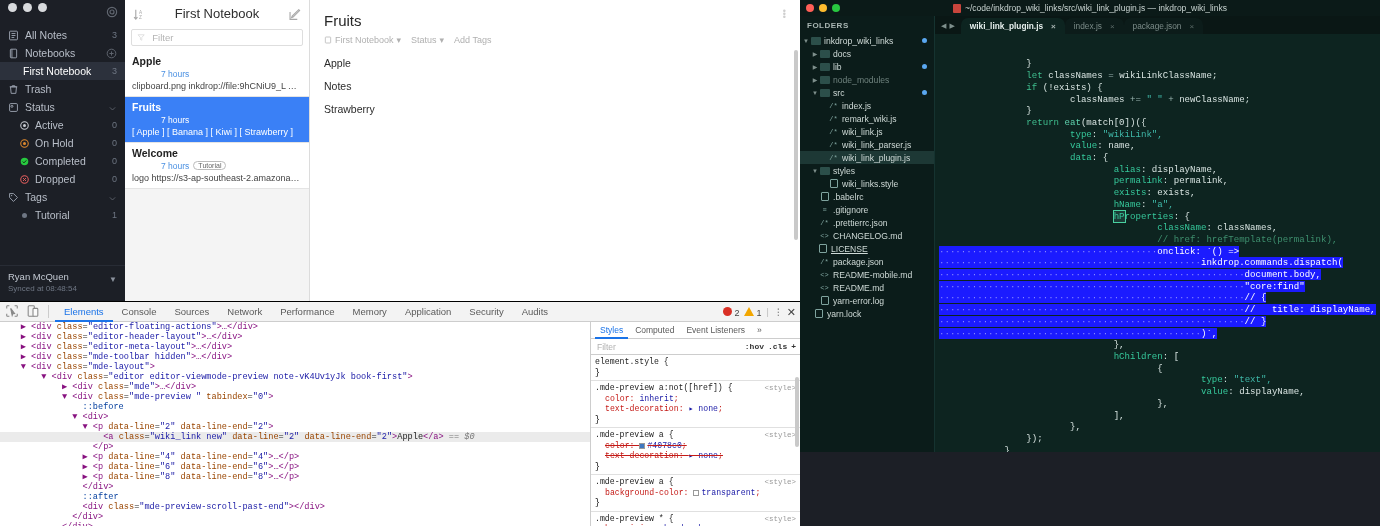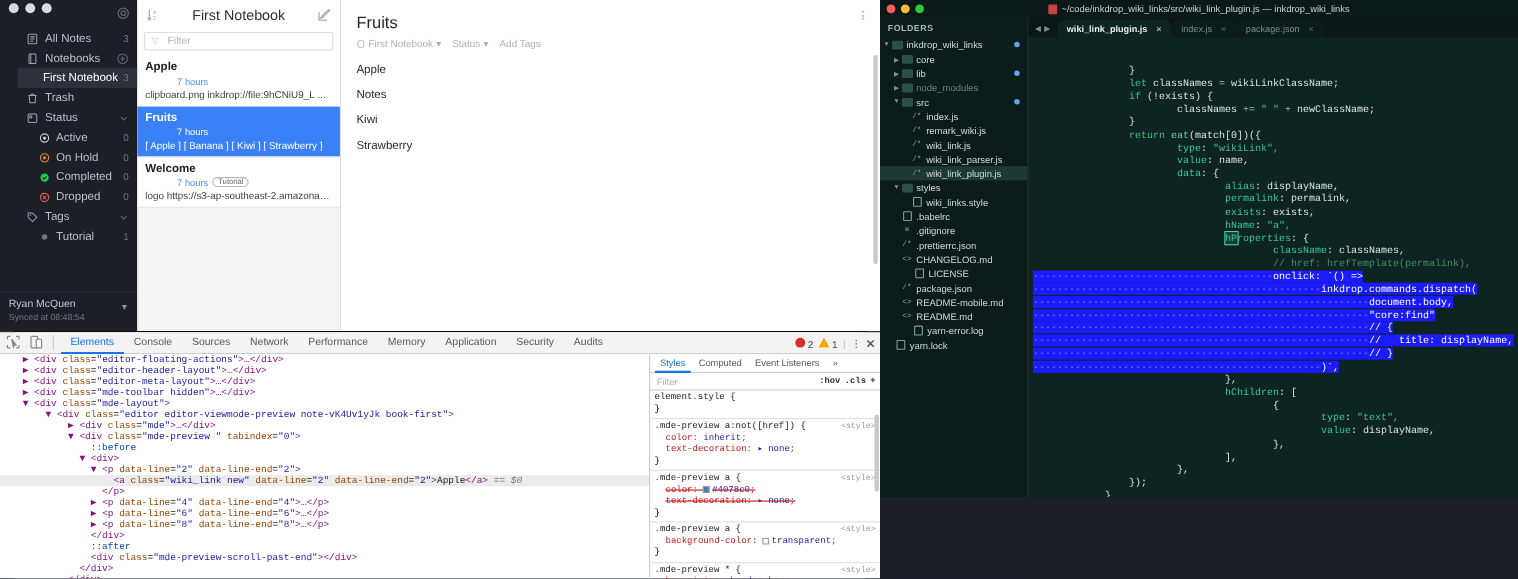--- a/index.html
+++ b/index.html
@@ -20,7 +20,7 @@
   .traffic span { width:9px; height:9px; border-radius:50%; background:#d8dadd; display:block; }
   .gear-btn { position:absolute; right:6px; top:5px; width:14px; height:14px; opacity:.55; }
 
-  .ink-nav { position:absolute; top:26px; left:16px; right:0; }
+  .ink-nav { position:absolute; top:26px; left:0; right:0; }
   .nav-row { display:flex; align-items:center; height:18px; padding:0 8px 0 6px; font-size:10.5px; color:#b9bfc9; cursor:default; }
   .nav-row.sel { background:#2c313c; color:#fff; }
   .nav-row .ico { width:14px; height:13px; flex:0 0 14px; margin-right:5px; display:flex; align-items:center; justify-content:center; }

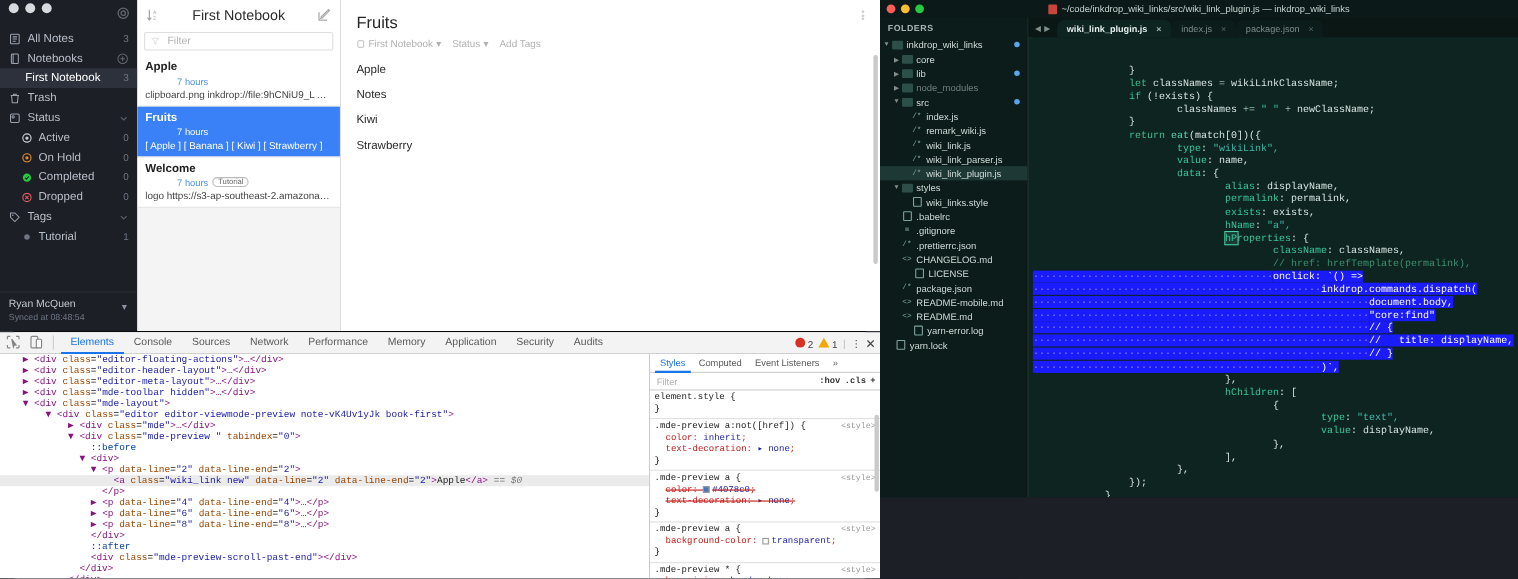--- a/index.html
+++ b/index.html
@@ -495,7 +495,7 @@
             <span class="ficon">
               <span class="fold-g"></span>
             </span>
-            <span>core</span>
+            <span>docs</span>
           </div>
           <div class="tr" style="padding-left: 11px;">
             <span class="arrow">▶</span>

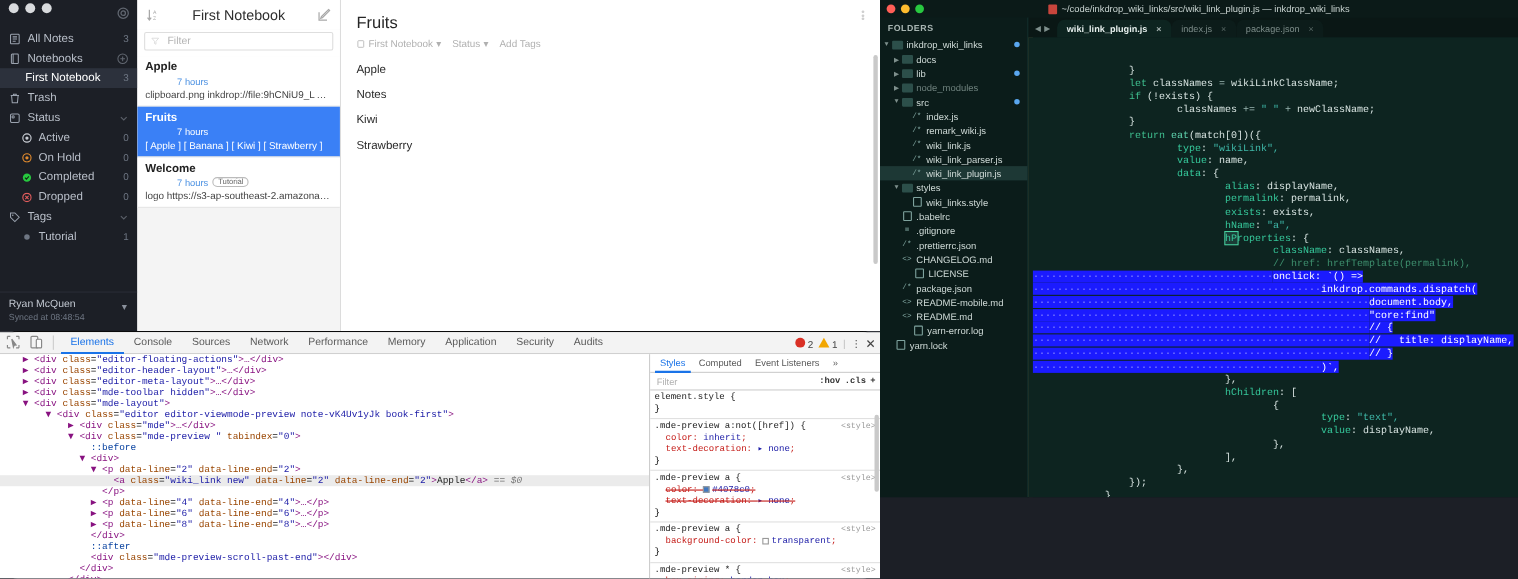--- a/index.html
+++ b/index.html
@@ -375,7 +375,6 @@
       <div class="ed-body">
         <div class="ed-line">Apple</div>
         <div class="ed-line">Notes</div>
-        <div class="ed-line">Kiwi</div>
         <div class="ed-line">Strawberry</div>
       </div>
       <div class="ed-scroll"></div>

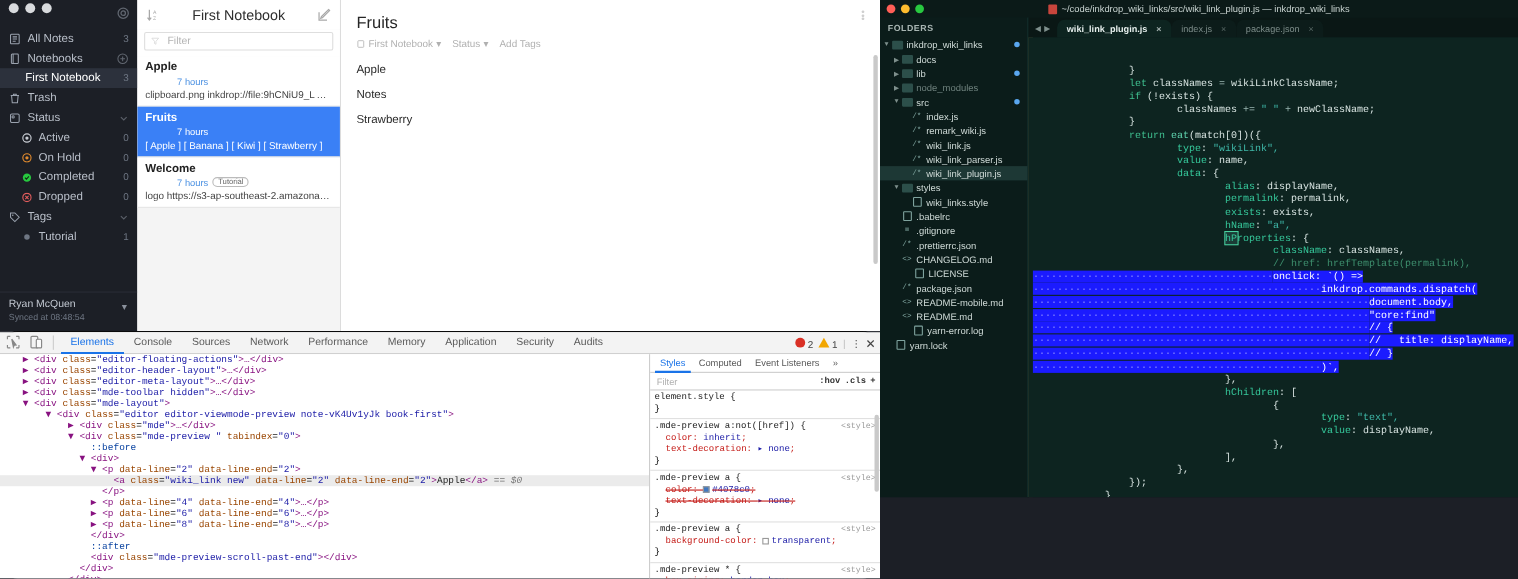--- a/index.html
+++ b/index.html
@@ -596,7 +596,7 @@
             </span>
             <span>CHANGELOG.md</span>
           </div>
-          <div class="tr" style="padding-left: 22px;">
+          <div class="tr" style="padding-left: 9px; text-decoration: underline;">
             <span class="arrow"></span>
             <span class="ficon">
               <span class="file-g"></span>

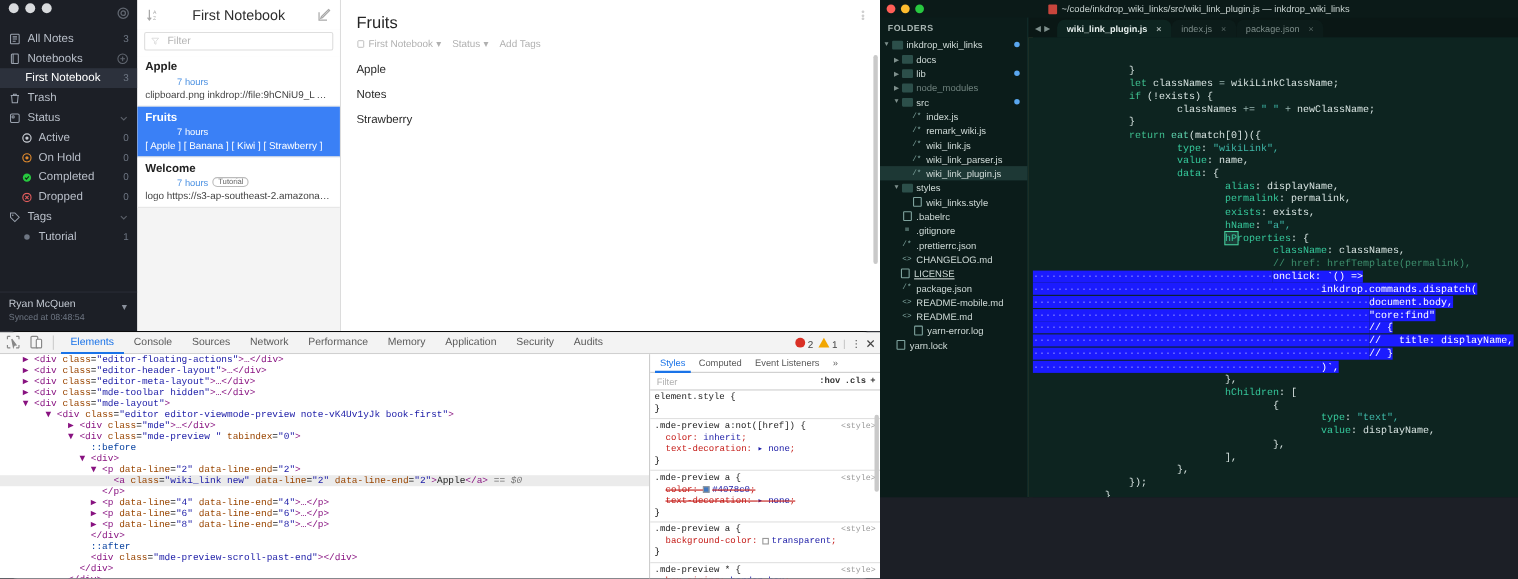--- a/index.html
+++ b/index.html
@@ -624,7 +624,7 @@
             </span>
             <span>README.md</span>
           </div>
-          <div class="tr" style="padding-left: 21px; align-items: center;">
+          <div class="tr" style="padding-left: 11px; align-items: center;">
             <span class="arrow"></span>
             <span class="ficon">
               <span class="file-g"></span>

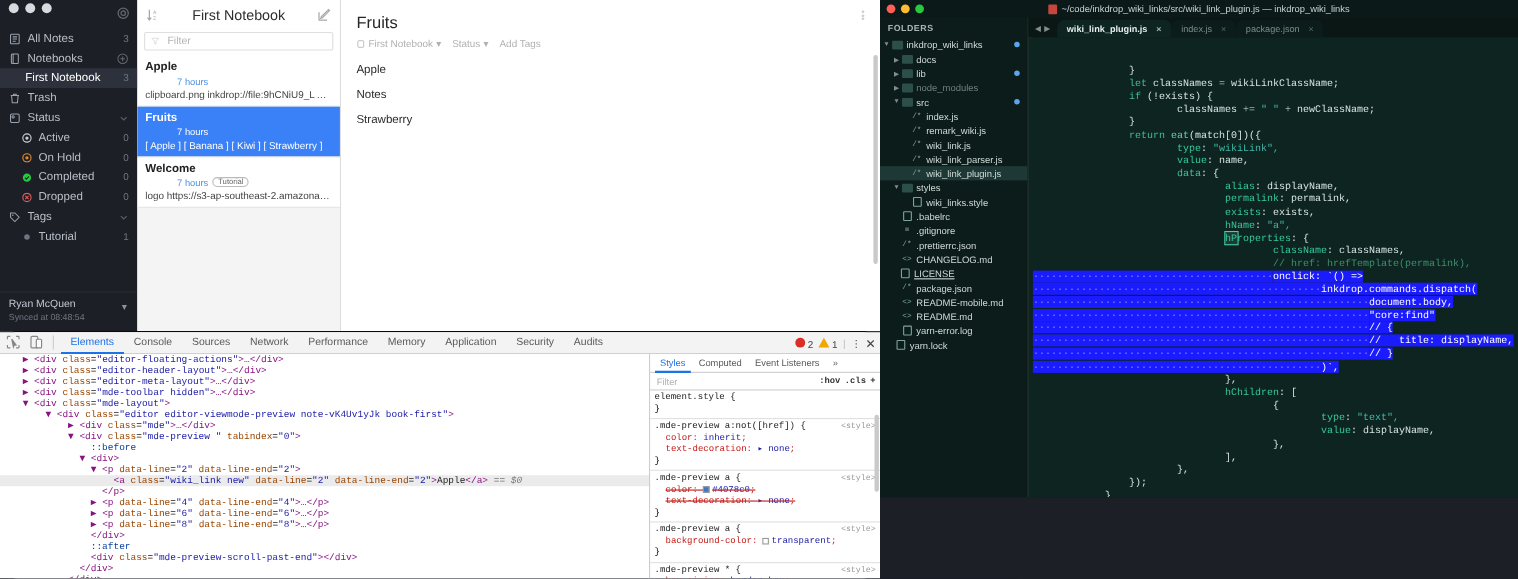--- a/index.html
+++ b/index.html
@@ -69,7 +69,7 @@
   .ed-scroll { position:absolute; right:2px; top:50px; width:4px; height:190px; background:#c9c9c9; border-radius:2px; }
 
   
-  .devtools { position:absolute; left:0; top:301px; width:800px; height:225px; background:#fff; border-top:1px solid #000; font-family:"Liberation Sans", sans-serif;border-radius:16px; }
+  .devtools { position:absolute; left:0; top:301px; width:800px; height:225px; background:#fff; border-top:1px solid #000; font-family:"Liberation Sans", sans-serif; }
   .dt-bar { height:20px; background:#f3f3f3; border-bottom:1px solid #cdcdcd; display:flex; align-items:center; position:relative; }
   .dt-ic { width:16px; height:15px; margin-left:5px; opacity:.7; }
   .dt-sep { width:1px; height:13px; background:#ccc; margin:0 6px; }

